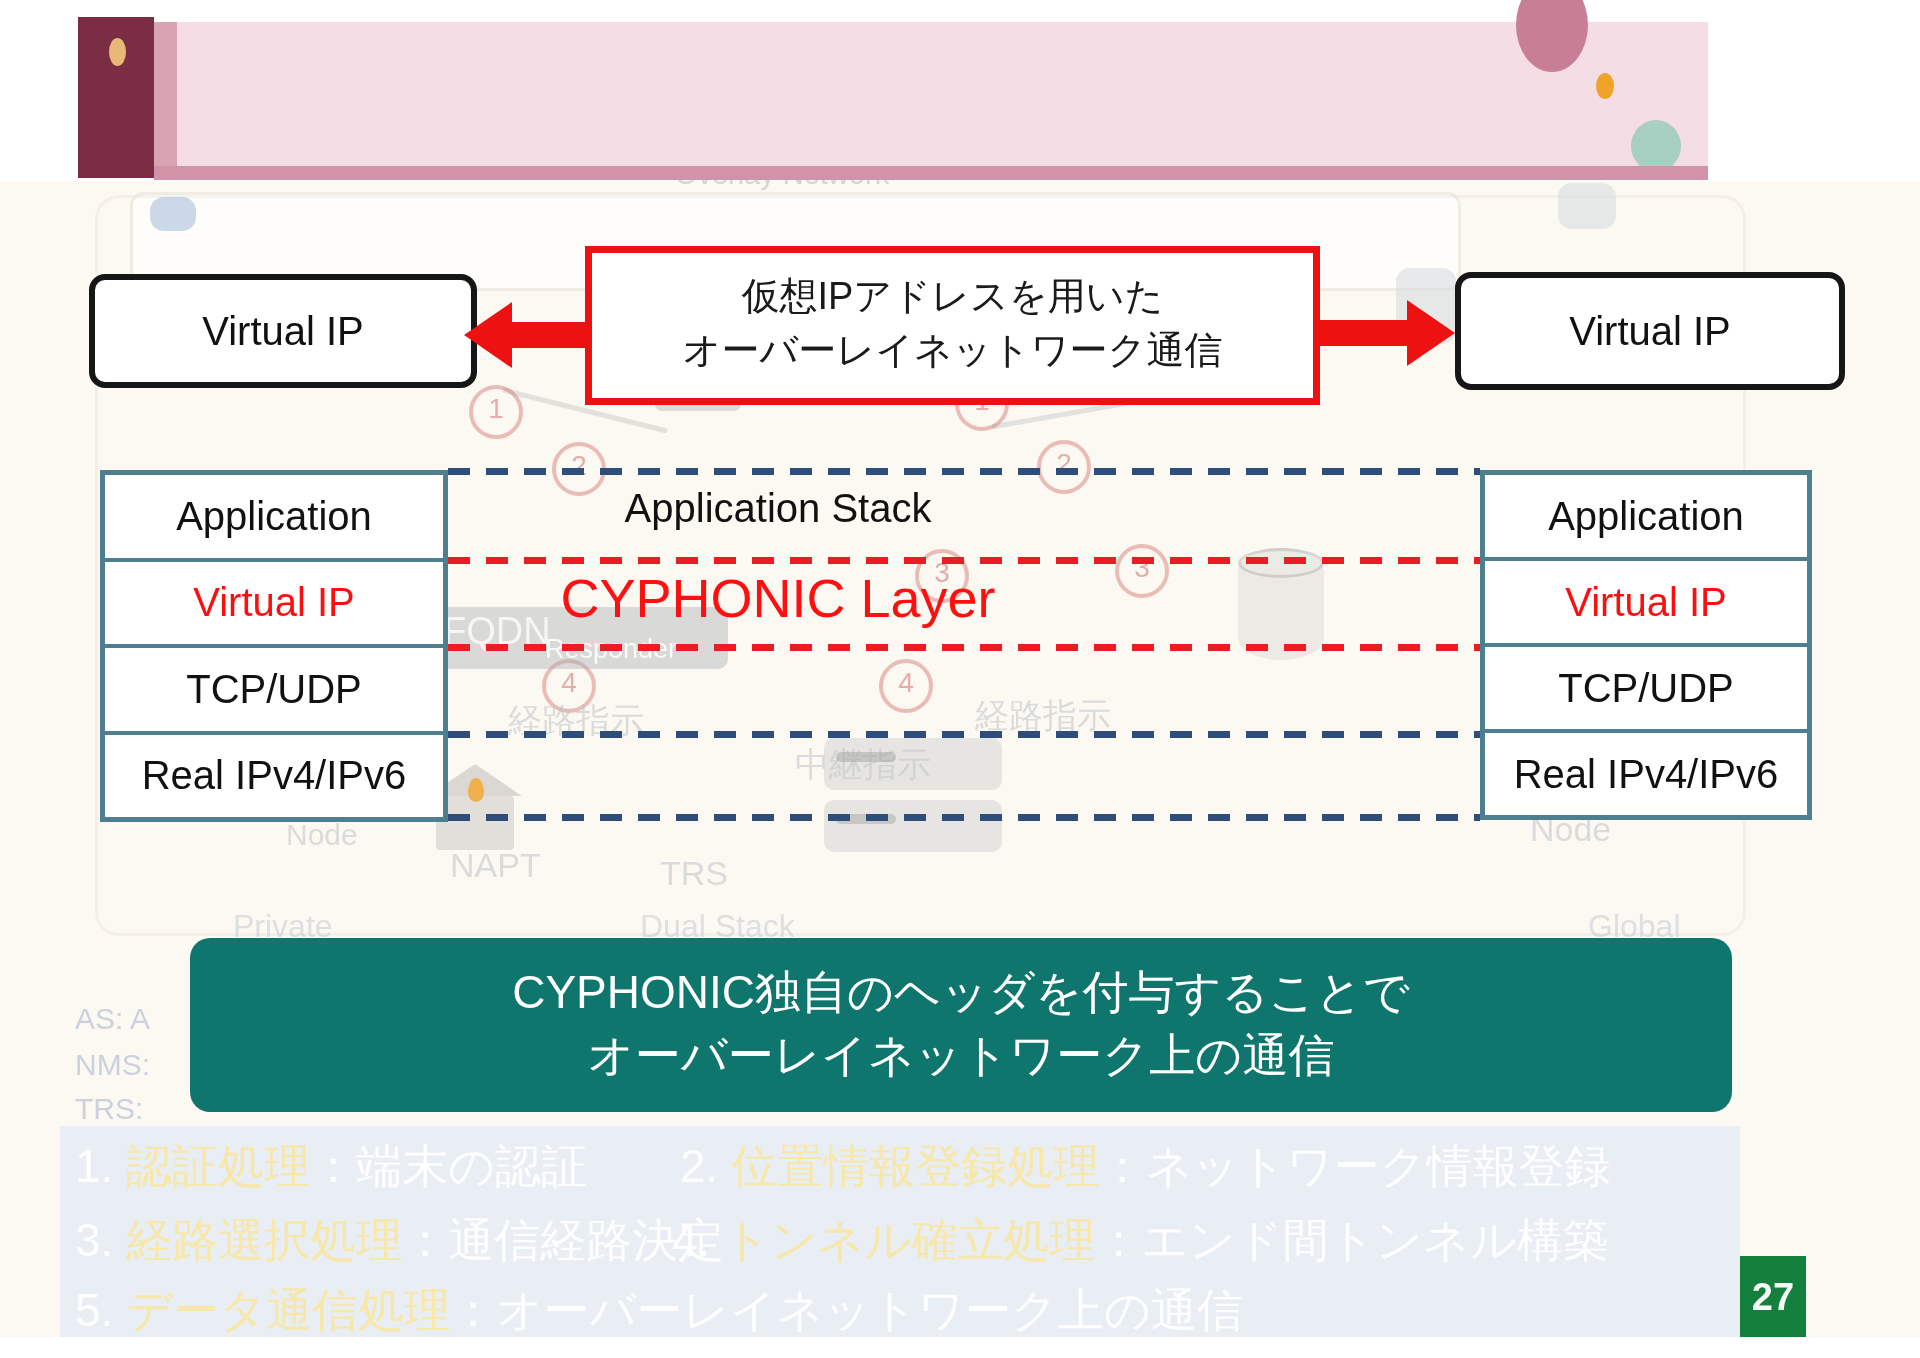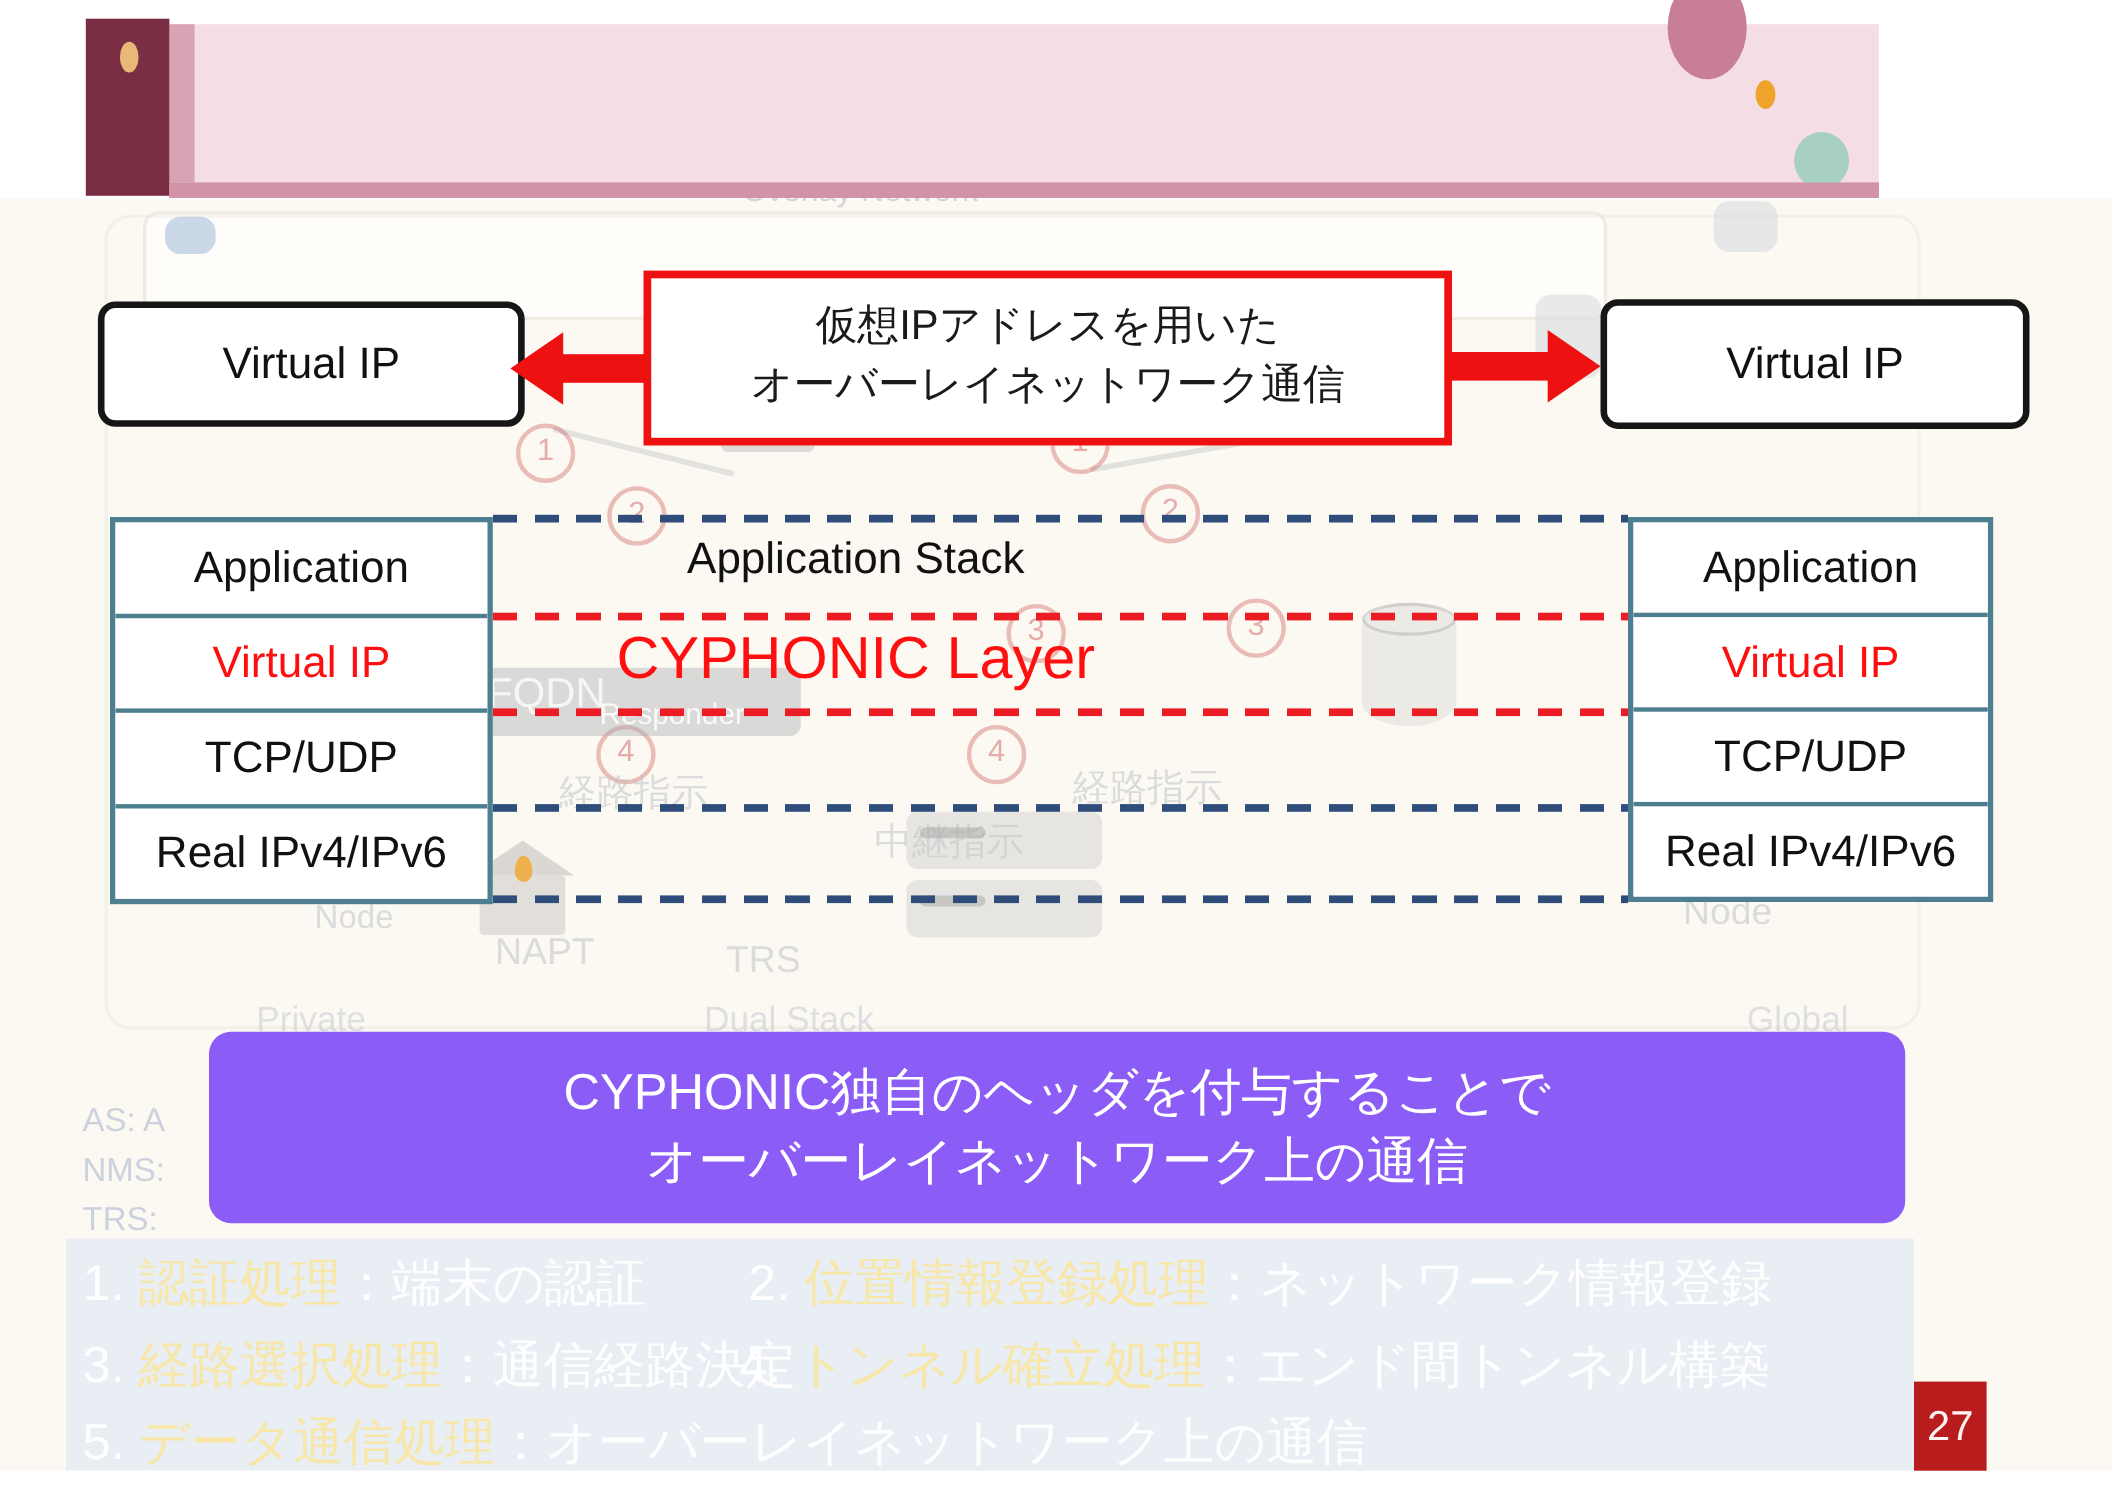--- a/index.html
+++ b/index.html
@@ -42,7 +42,7 @@
   .mid-label{left:448px;width:660px;text-align:center;font-size:40px;color:#111;white-space:nowrap;}
   .mid-label.big{font-size:54px;color:#fe1010;}
   
-  .blue-box{left:190px;top:938px;width:1542px;height:174px;background:#8b5cf6;border-radius:20px;
+  .blue-box{left:190px;top:938px;width:1542px;height:174px;background:#0f766e;border-radius:20px;
             text-align:center;color:#ffffff;font-size:46px;line-height:63px;padding-top:23px;box-sizing:border-box;}
   
   .bottom-panel{left:60px;top:1126px;width:1680px;height:211px;background:#e9edf4;}

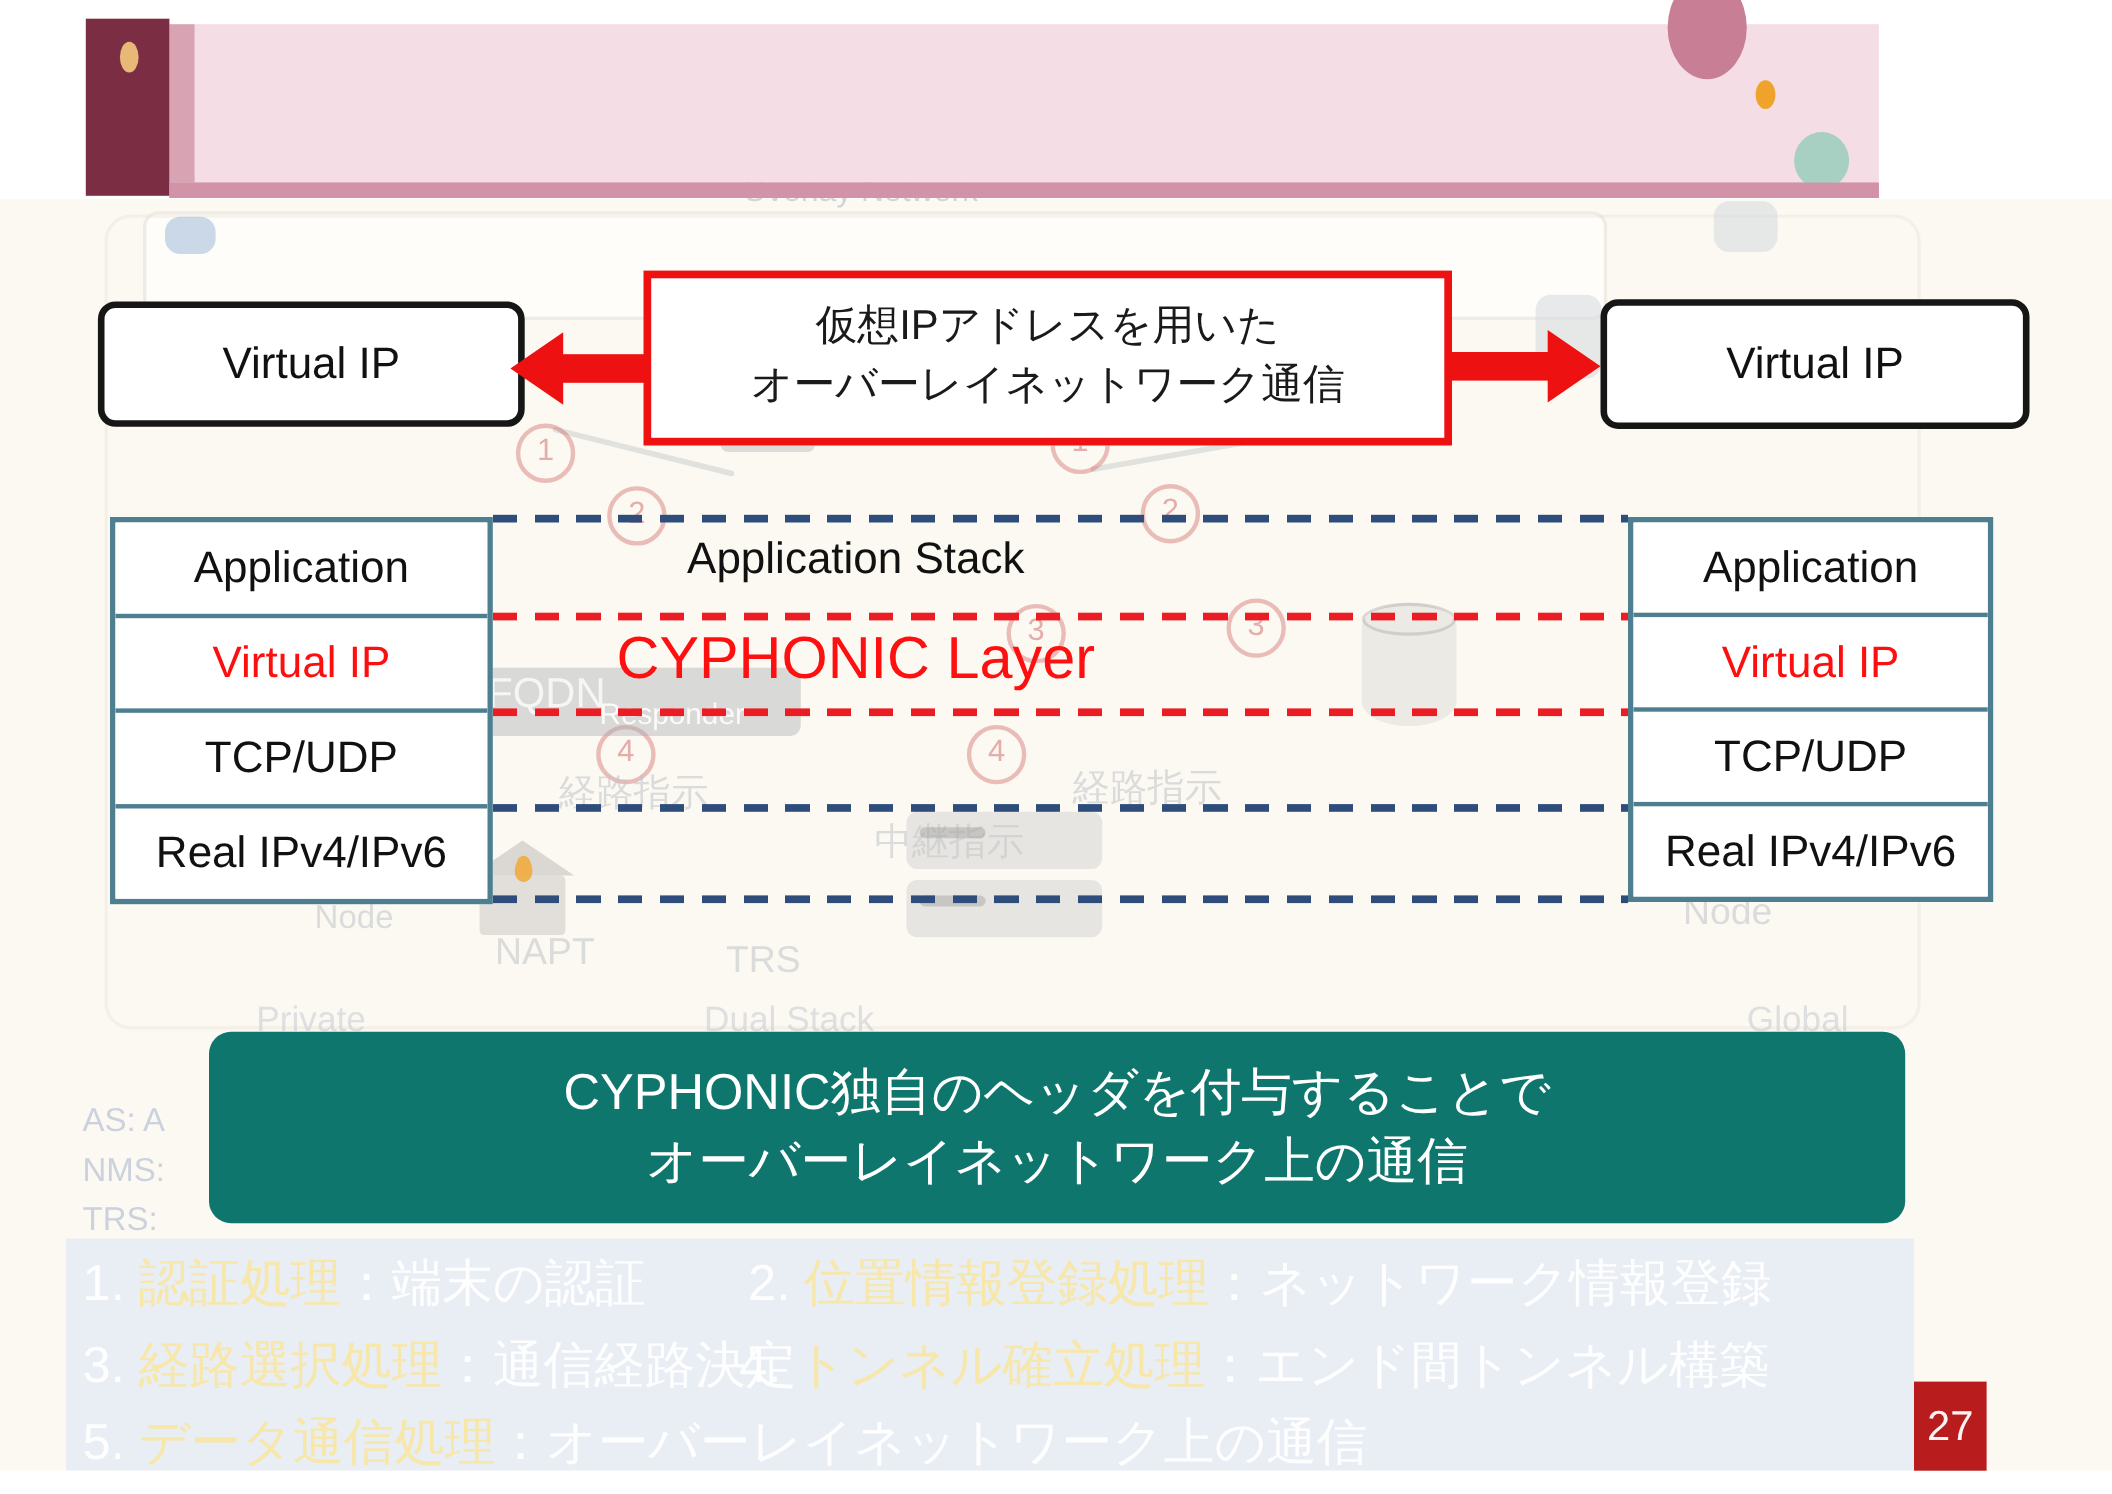--- a/index.html
+++ b/index.html
@@ -50,8 +50,8 @@
   .proc-line .w{color:rgba(255,255,255,0.92);}
   .proc-line .y{color:rgba(248,229,160,0.9);}
   .side-note{font-size:30px;color:rgba(200,208,220,0.95);white-space:nowrap;}
-  .page-badge{left:1740px;top:1256px;width:66px;height:82px;background:#b91c1c;
-              color:rgba(255,255,255,0.95);font-size:38px;text-align:center;line-height:82px;}
+  .page-badge{left:1740px;top:1256px;width:66px;height:82px;background:#15803d;
+              color:rgba(255,255,255,0.95);font-size:38px;text-align:center;line-height:82px;font-weight:bold;}
   .white-footer{left:0;top:1337px;width:1920px;height:21px;background:#ffffff;}
 </style>
 </head>

